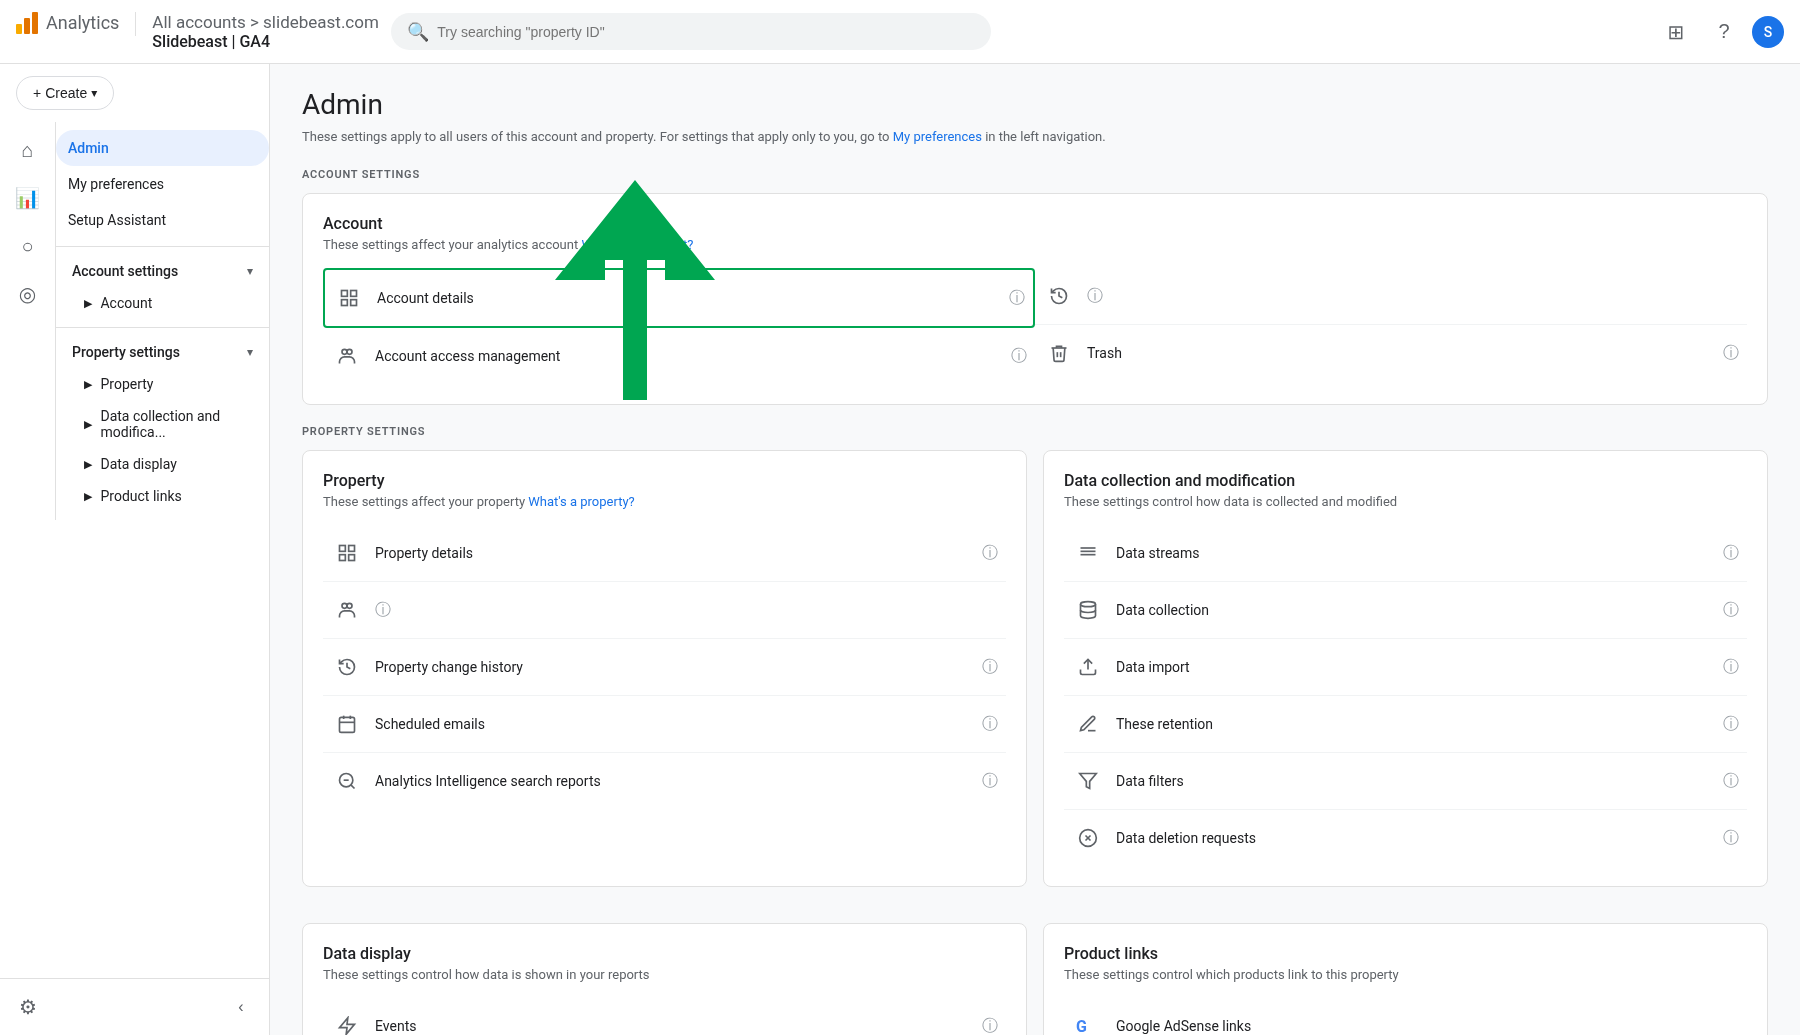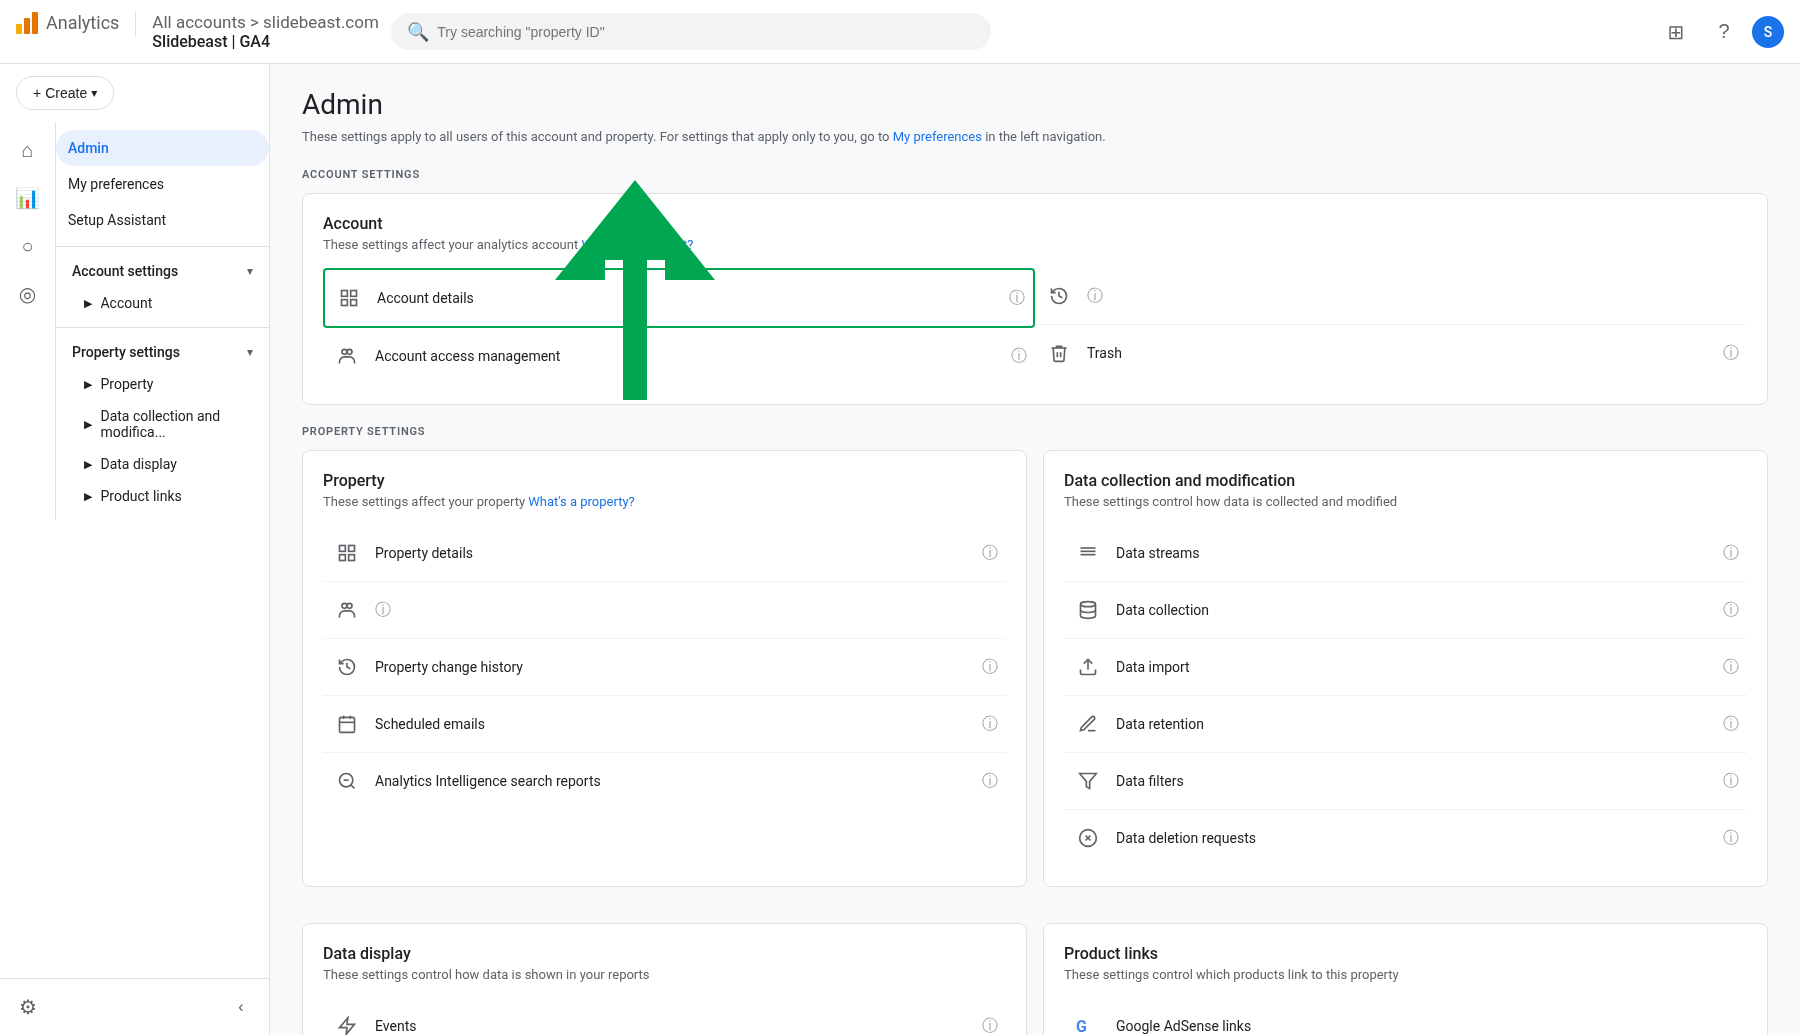--- a/index.html
+++ b/index.html
@@ -361,7 +361,7 @@
                   <path d="M16.5 3.5a2.121 2.121 0 0 1 3 3L7 19l-4 1 1-4L16.5 3.5z"></path>
                 </svg>
             </div>
-            <span class="card-item-text">Data retention</span>
+            <span class="card-item-text">These retention</span>
             <span class="card-item-help">ⓘ</span>
           </div>
           <div class="card-item">

